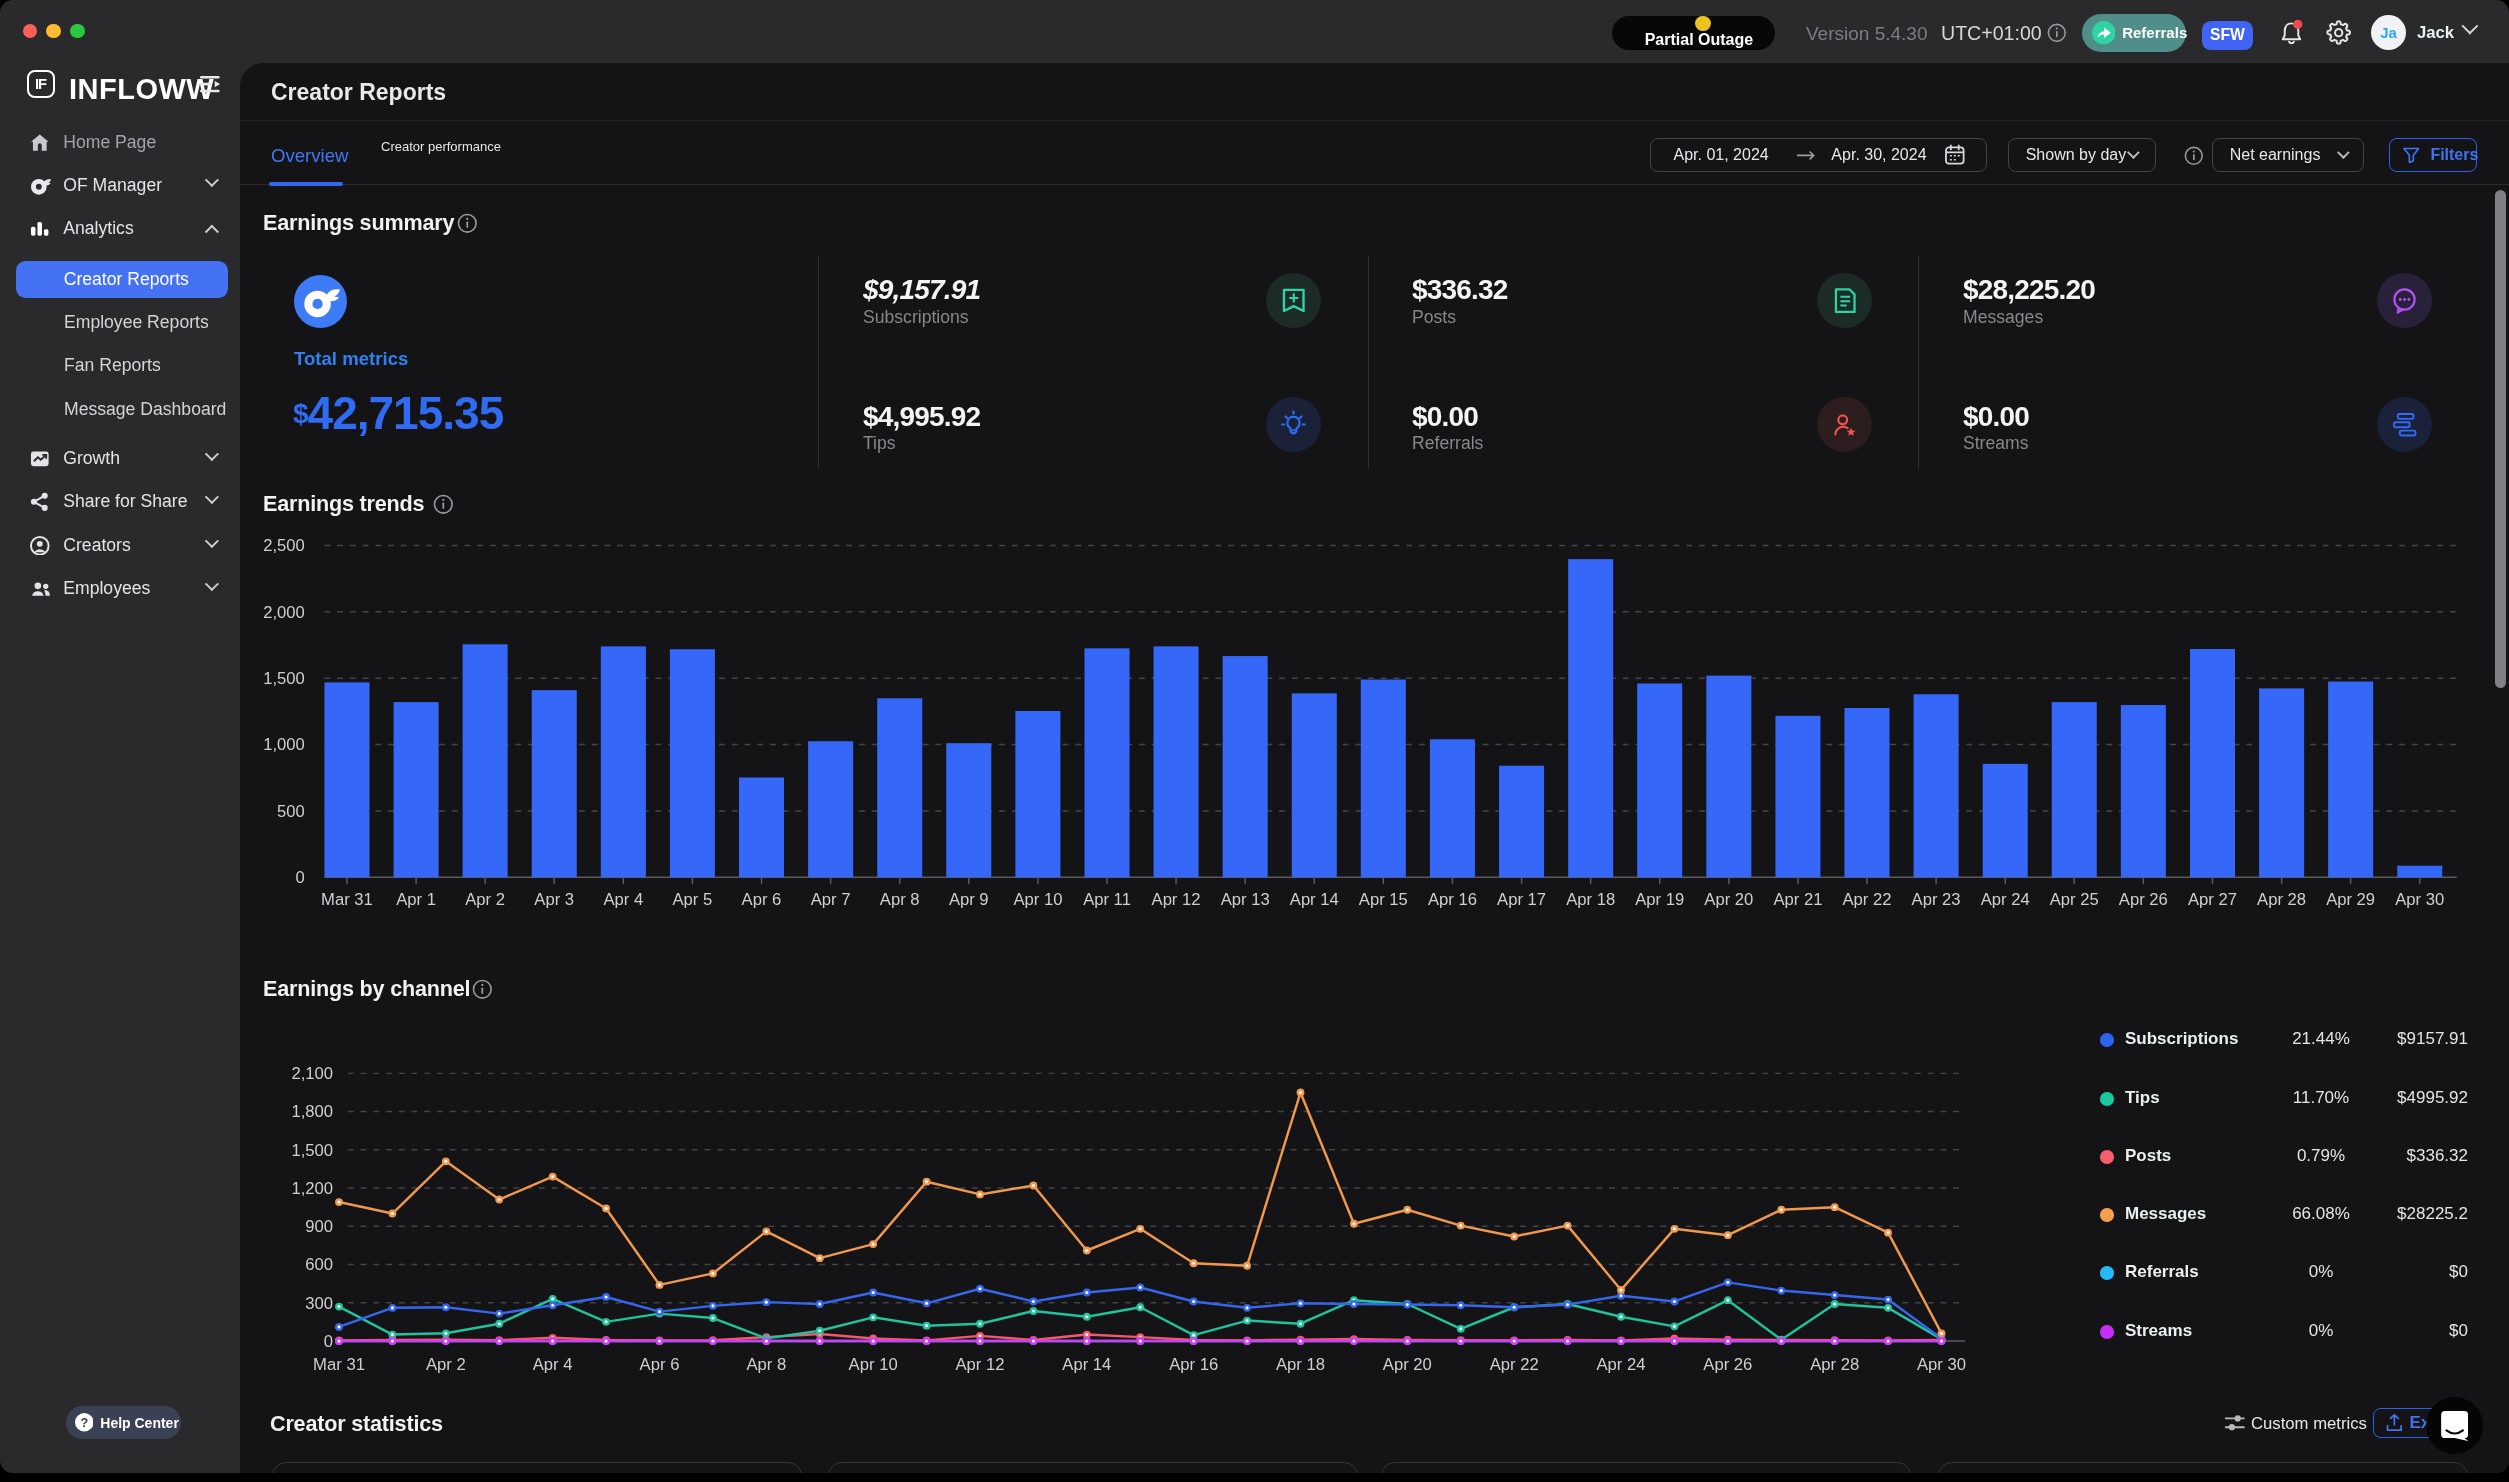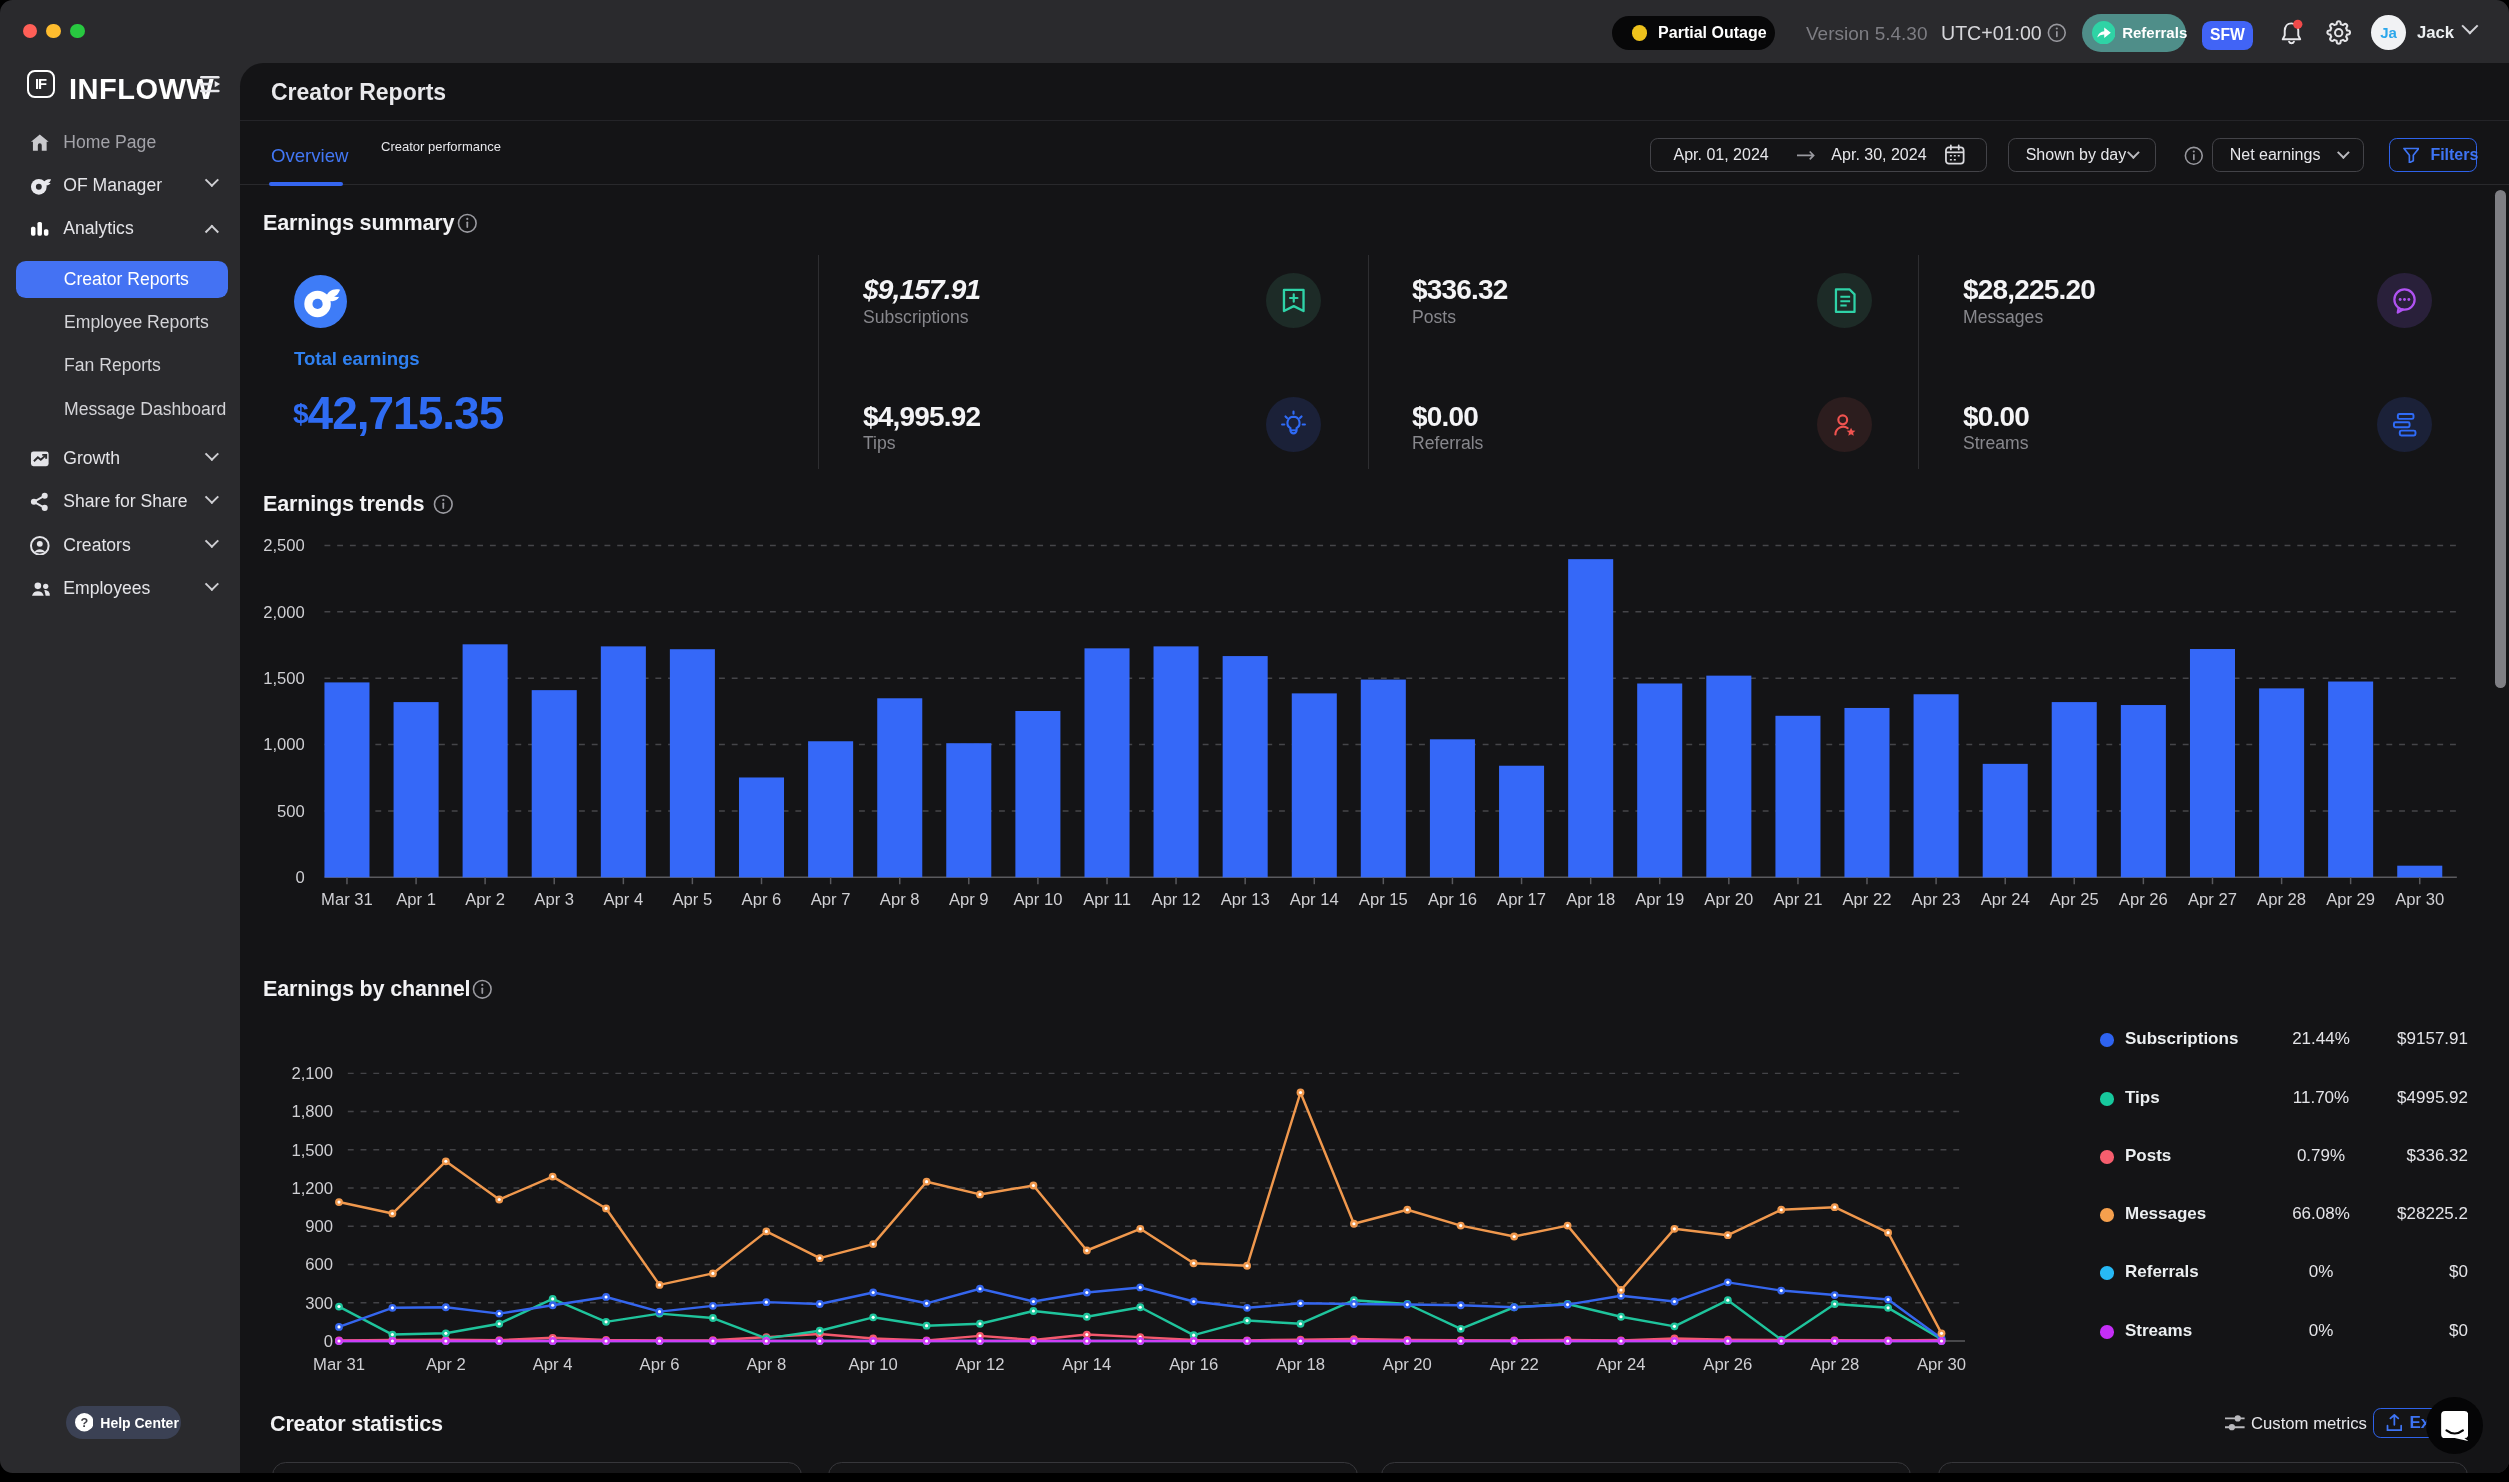--- a/index.html
+++ b/index.html
@@ -35,7 +35,7 @@
 <div class="abs" style="left:46px;top:23.5px;width:14.7px;height:14.7px;border-radius:50%;background:#febc2e"></div>
 <div class="abs" style="left:70px;top:23.5px;width:14.7px;height:14.7px;border-radius:50%;background:#28c840"></div>
 
-<div class="abs" style="left:1612px;top:15.7px;width:163px;height:34px;border-radius:17.6px;background:#070708;display:flex;align-items:center;">
+<div class="abs" style="left:1612px;top:15.7px;width:163px;height:34px;border-radius:17.6px;background:#070708;display:flex;align-items:center;flex-direction:column;">
   <div style="width:15.7px;height:15.7px;border-radius:50%;background:#eec21c;margin-left:19.6px;"></div>
   <div style="color:#fff;font-size:16px;font-weight:700;margin-left:10.8px;">Partial Outage</div>
 </div>

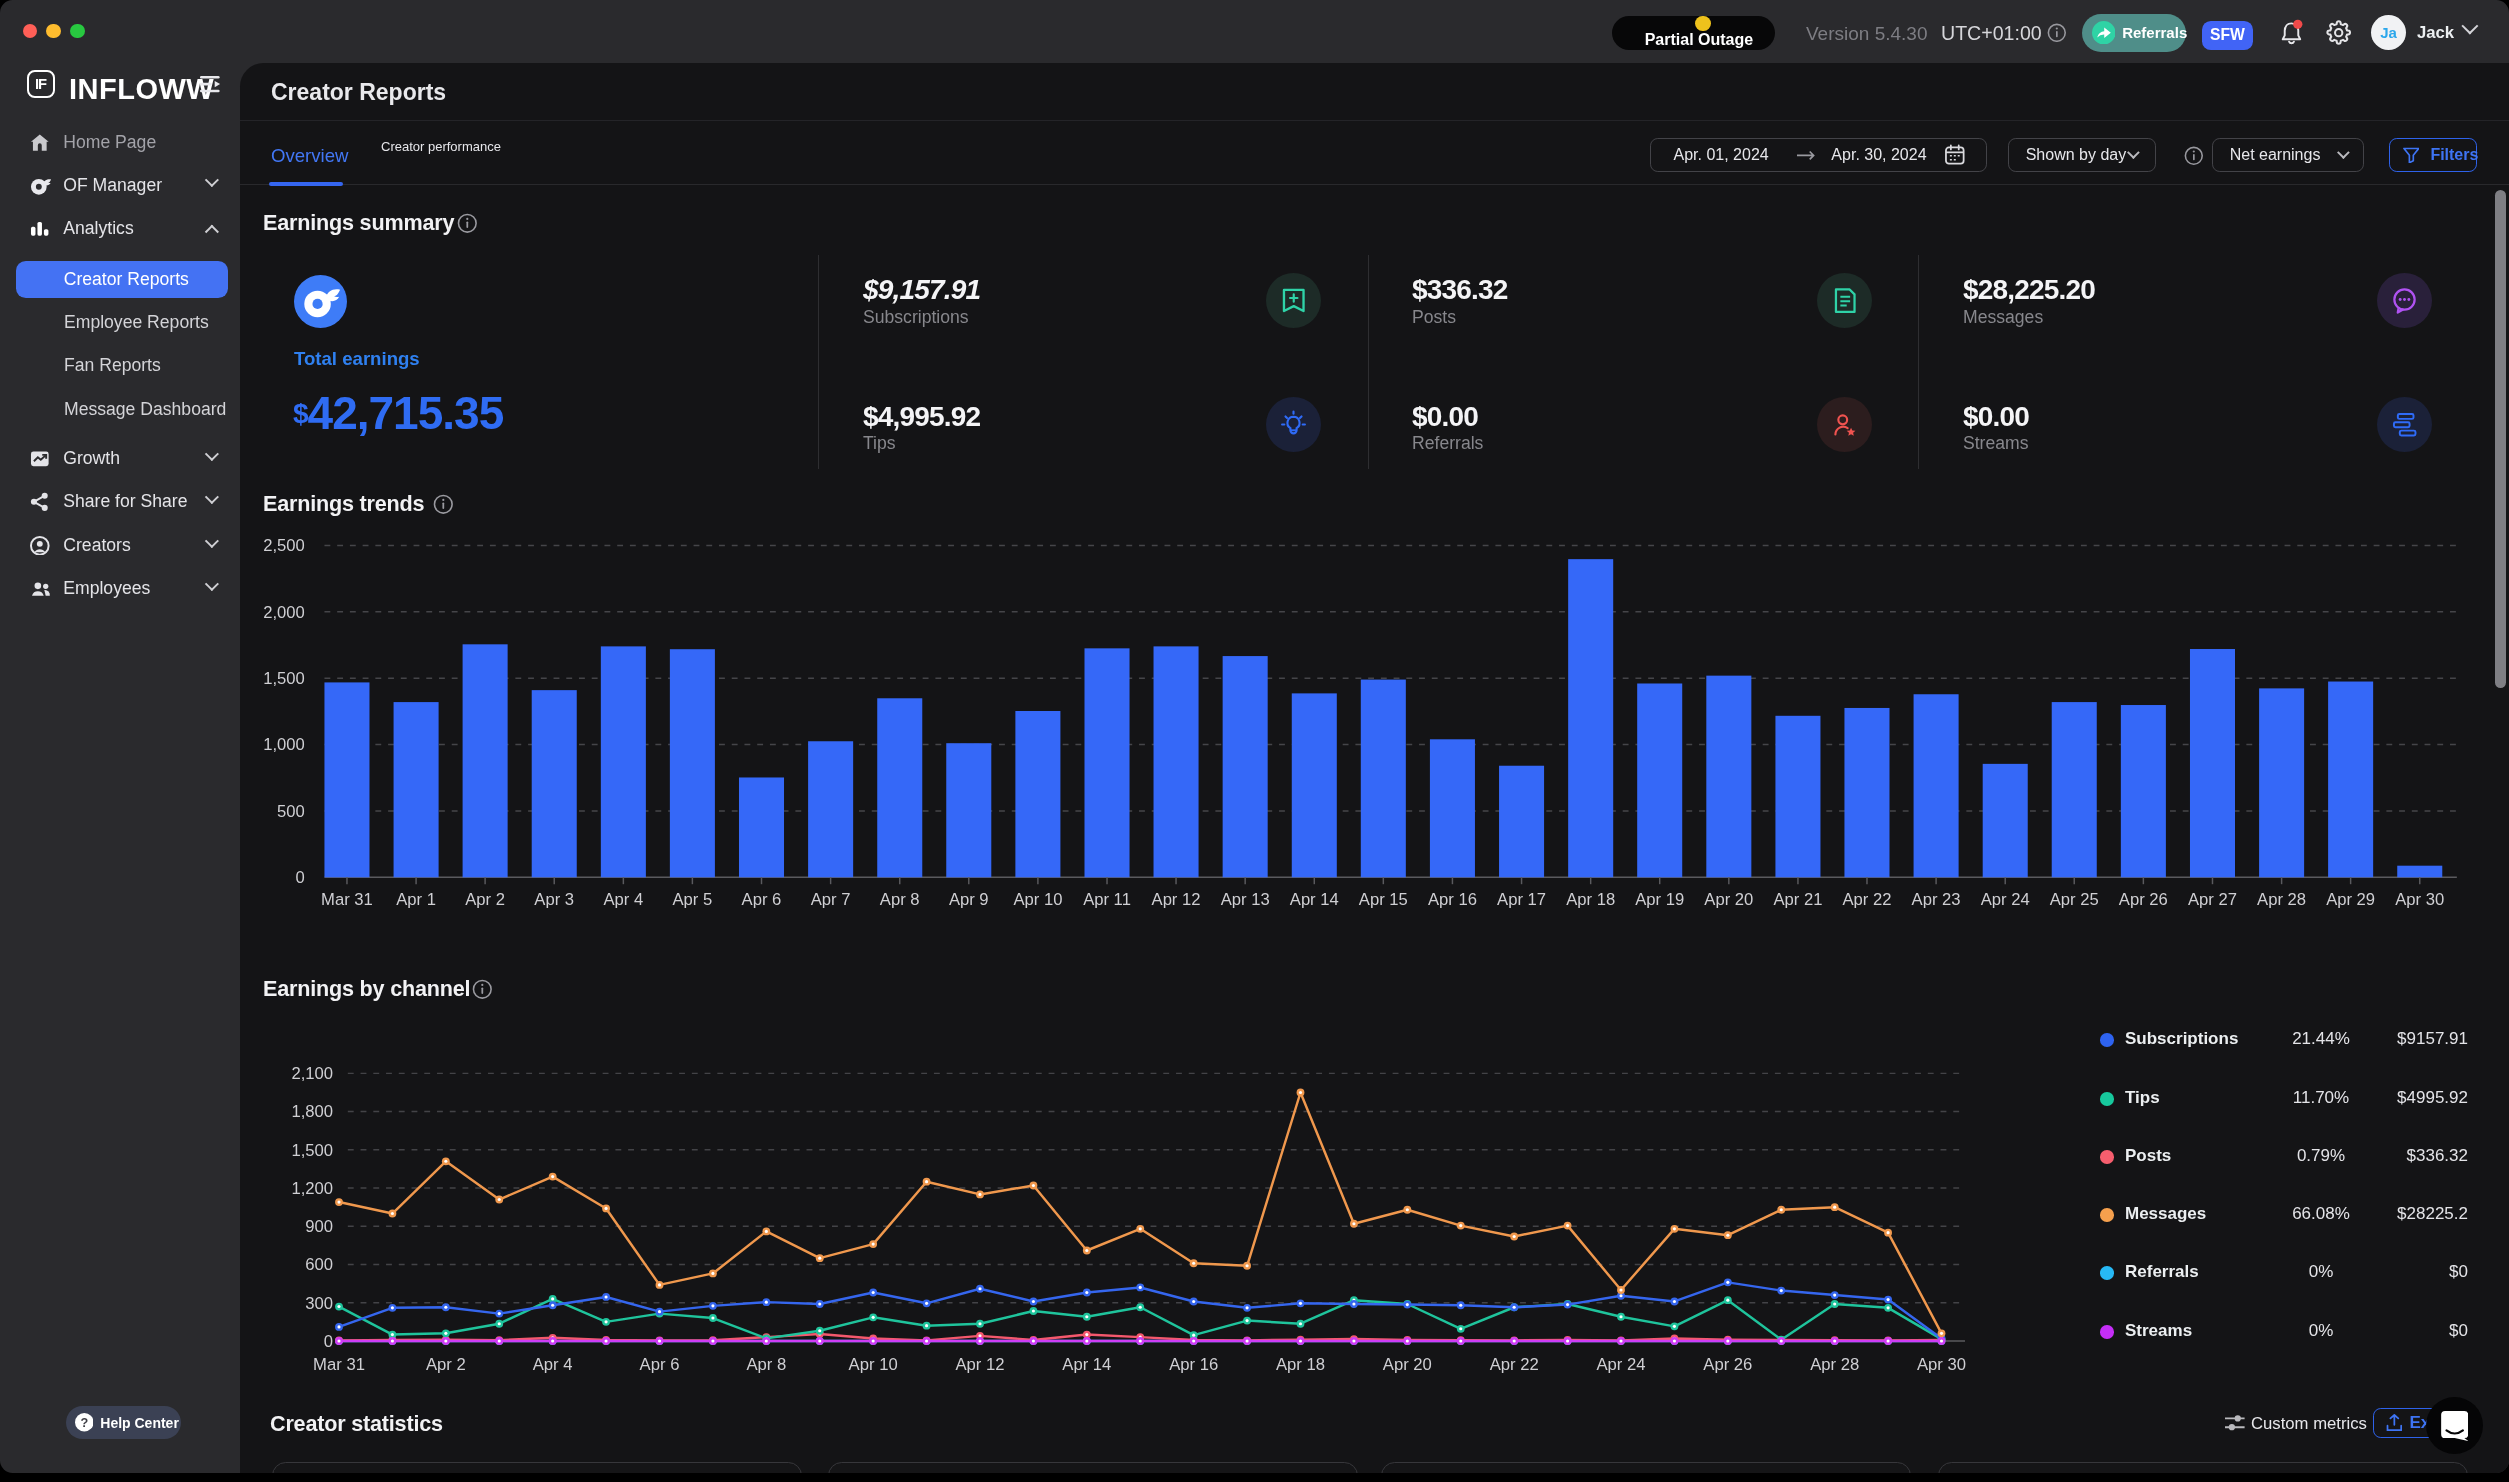--- a/index.html
+++ b/index.html
@@ -202,7 +202,7 @@
       <circle cx="24" cy="29.5" r="5.2" fill="#3e7cf7"></circle>
  <path d="M32 24.5 C34 15.5 40.5 13.5 47 15 C45 19 44 20.8 40.8 21.9 C42.8 22.5 44 22.5 46 22.2 C43.4 27.3 38 28 32 24.5 Z" fill="#fff"></path>
 </svg>
-<div class="abs" style="left:294px;top:348px;color:#2f80f0;font-size:18.6px;font-weight:600;">Total earnings</div>
+<div class="abs" style="left:294px;top:348px;color:#2f80f0;font-size:18.6px;font-weight:600;">Total metrics</div>
 <div class="abs" style="left:293px;top:386px;color:#2f6cf3;font-weight:700;letter-spacing:-1px;"><span style="font-size:28px;vertical-align:5.9px;">$</span><span style="font-size:46px;">42,715.35</span></div>
 <div class="val" style="left:863px;top:274px;font-style:italic;">$9,157.91</div>
     <div class="lbl" style="left:863px;top:307px;">Subscriptions</div>

